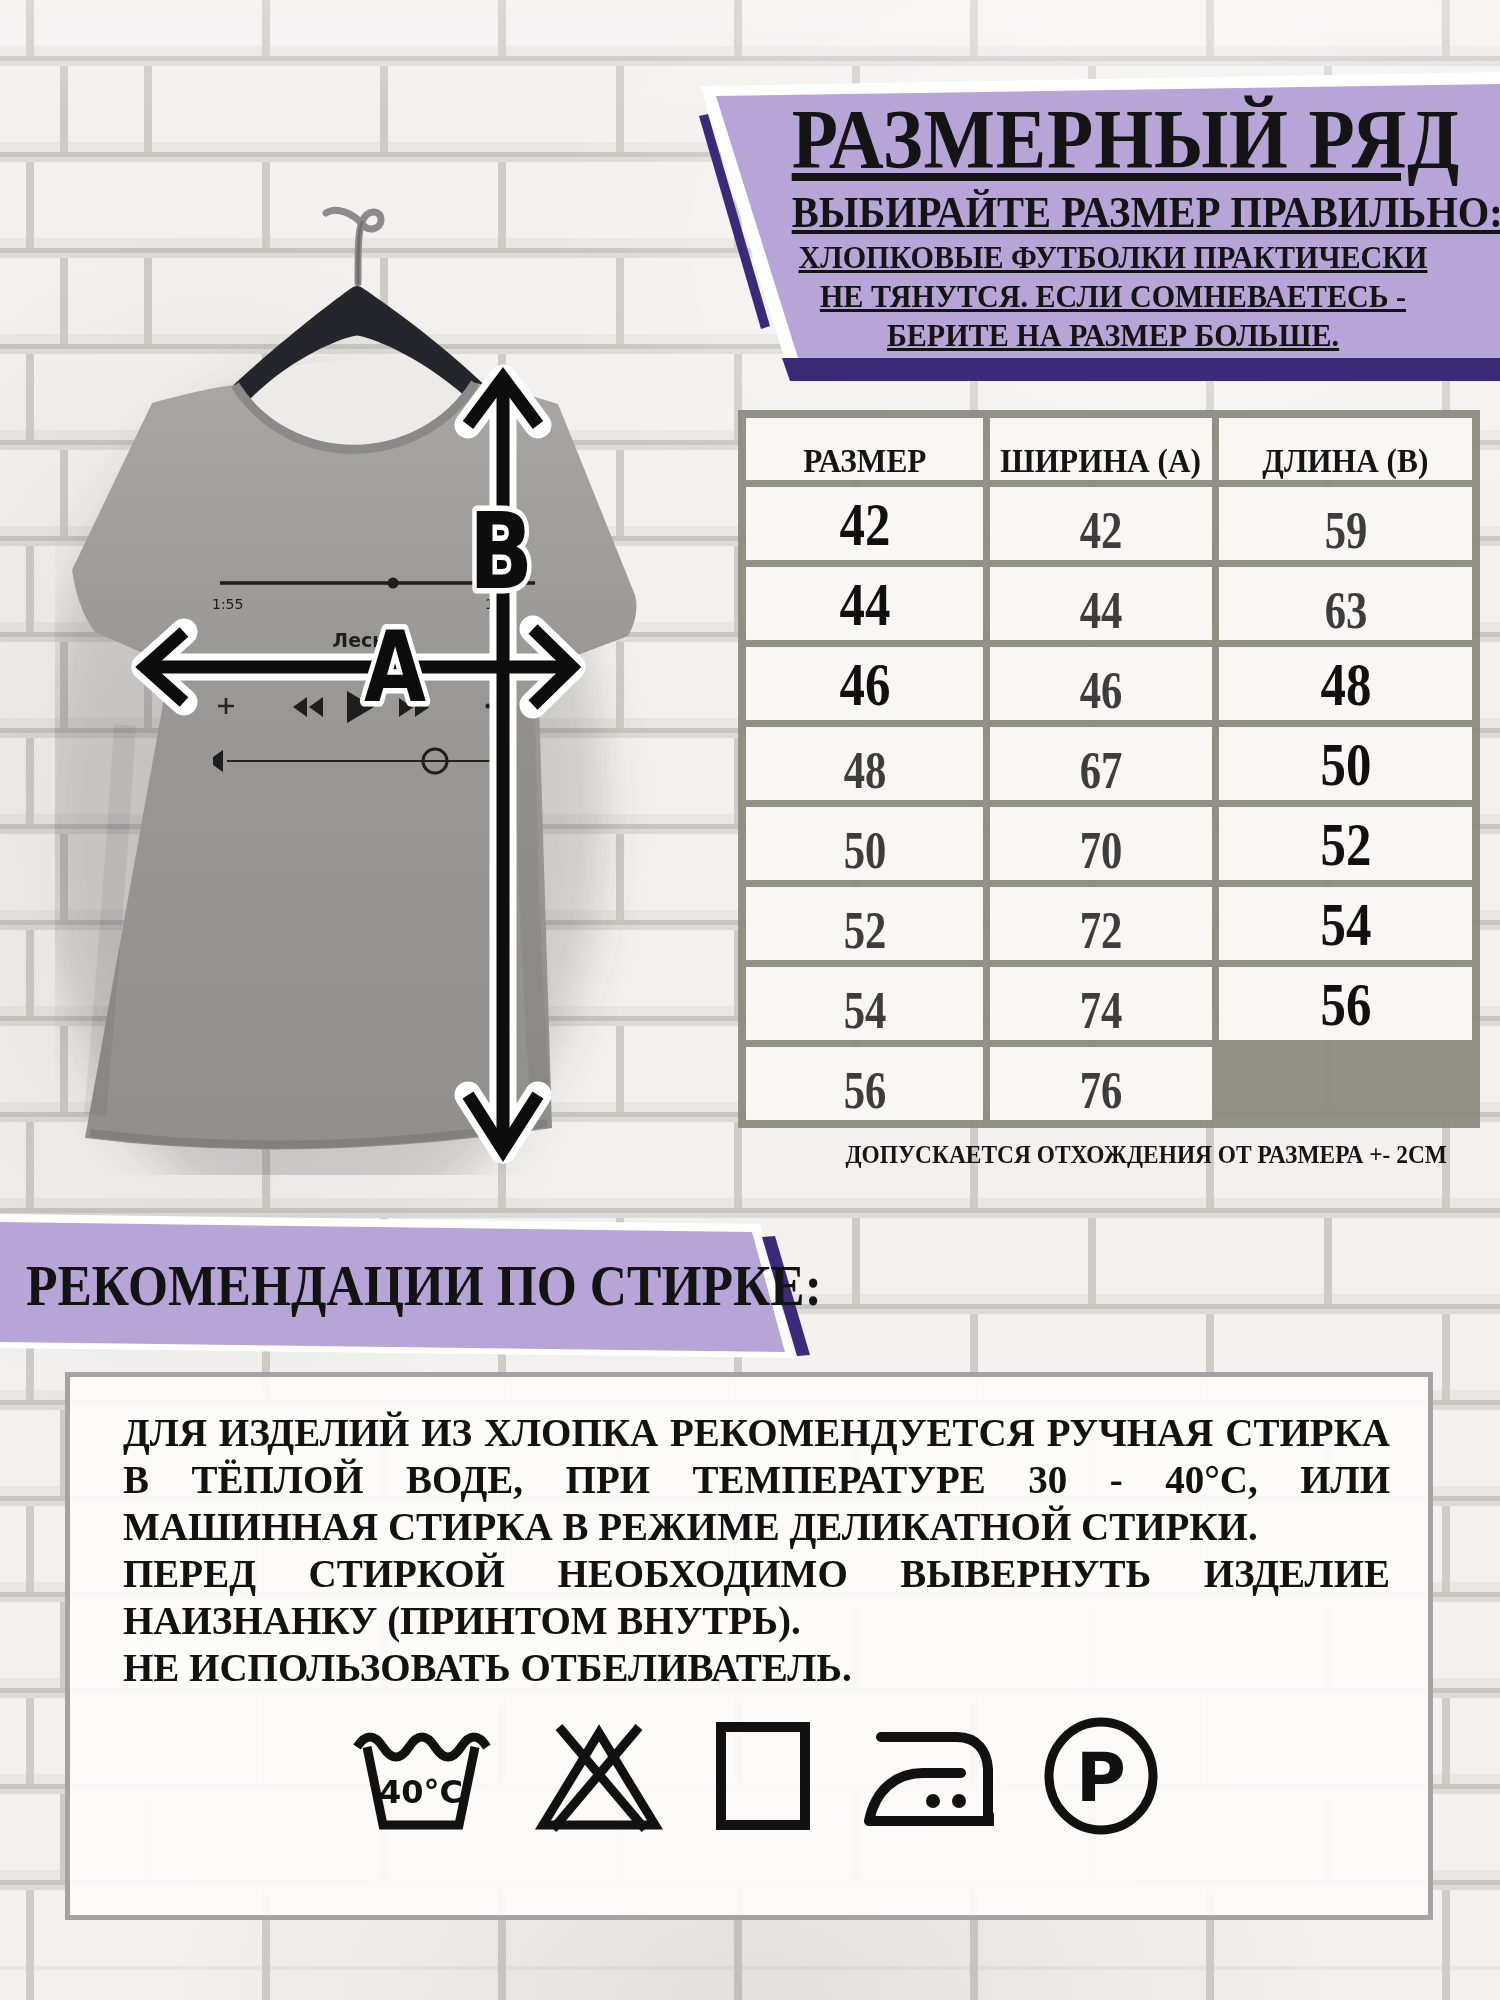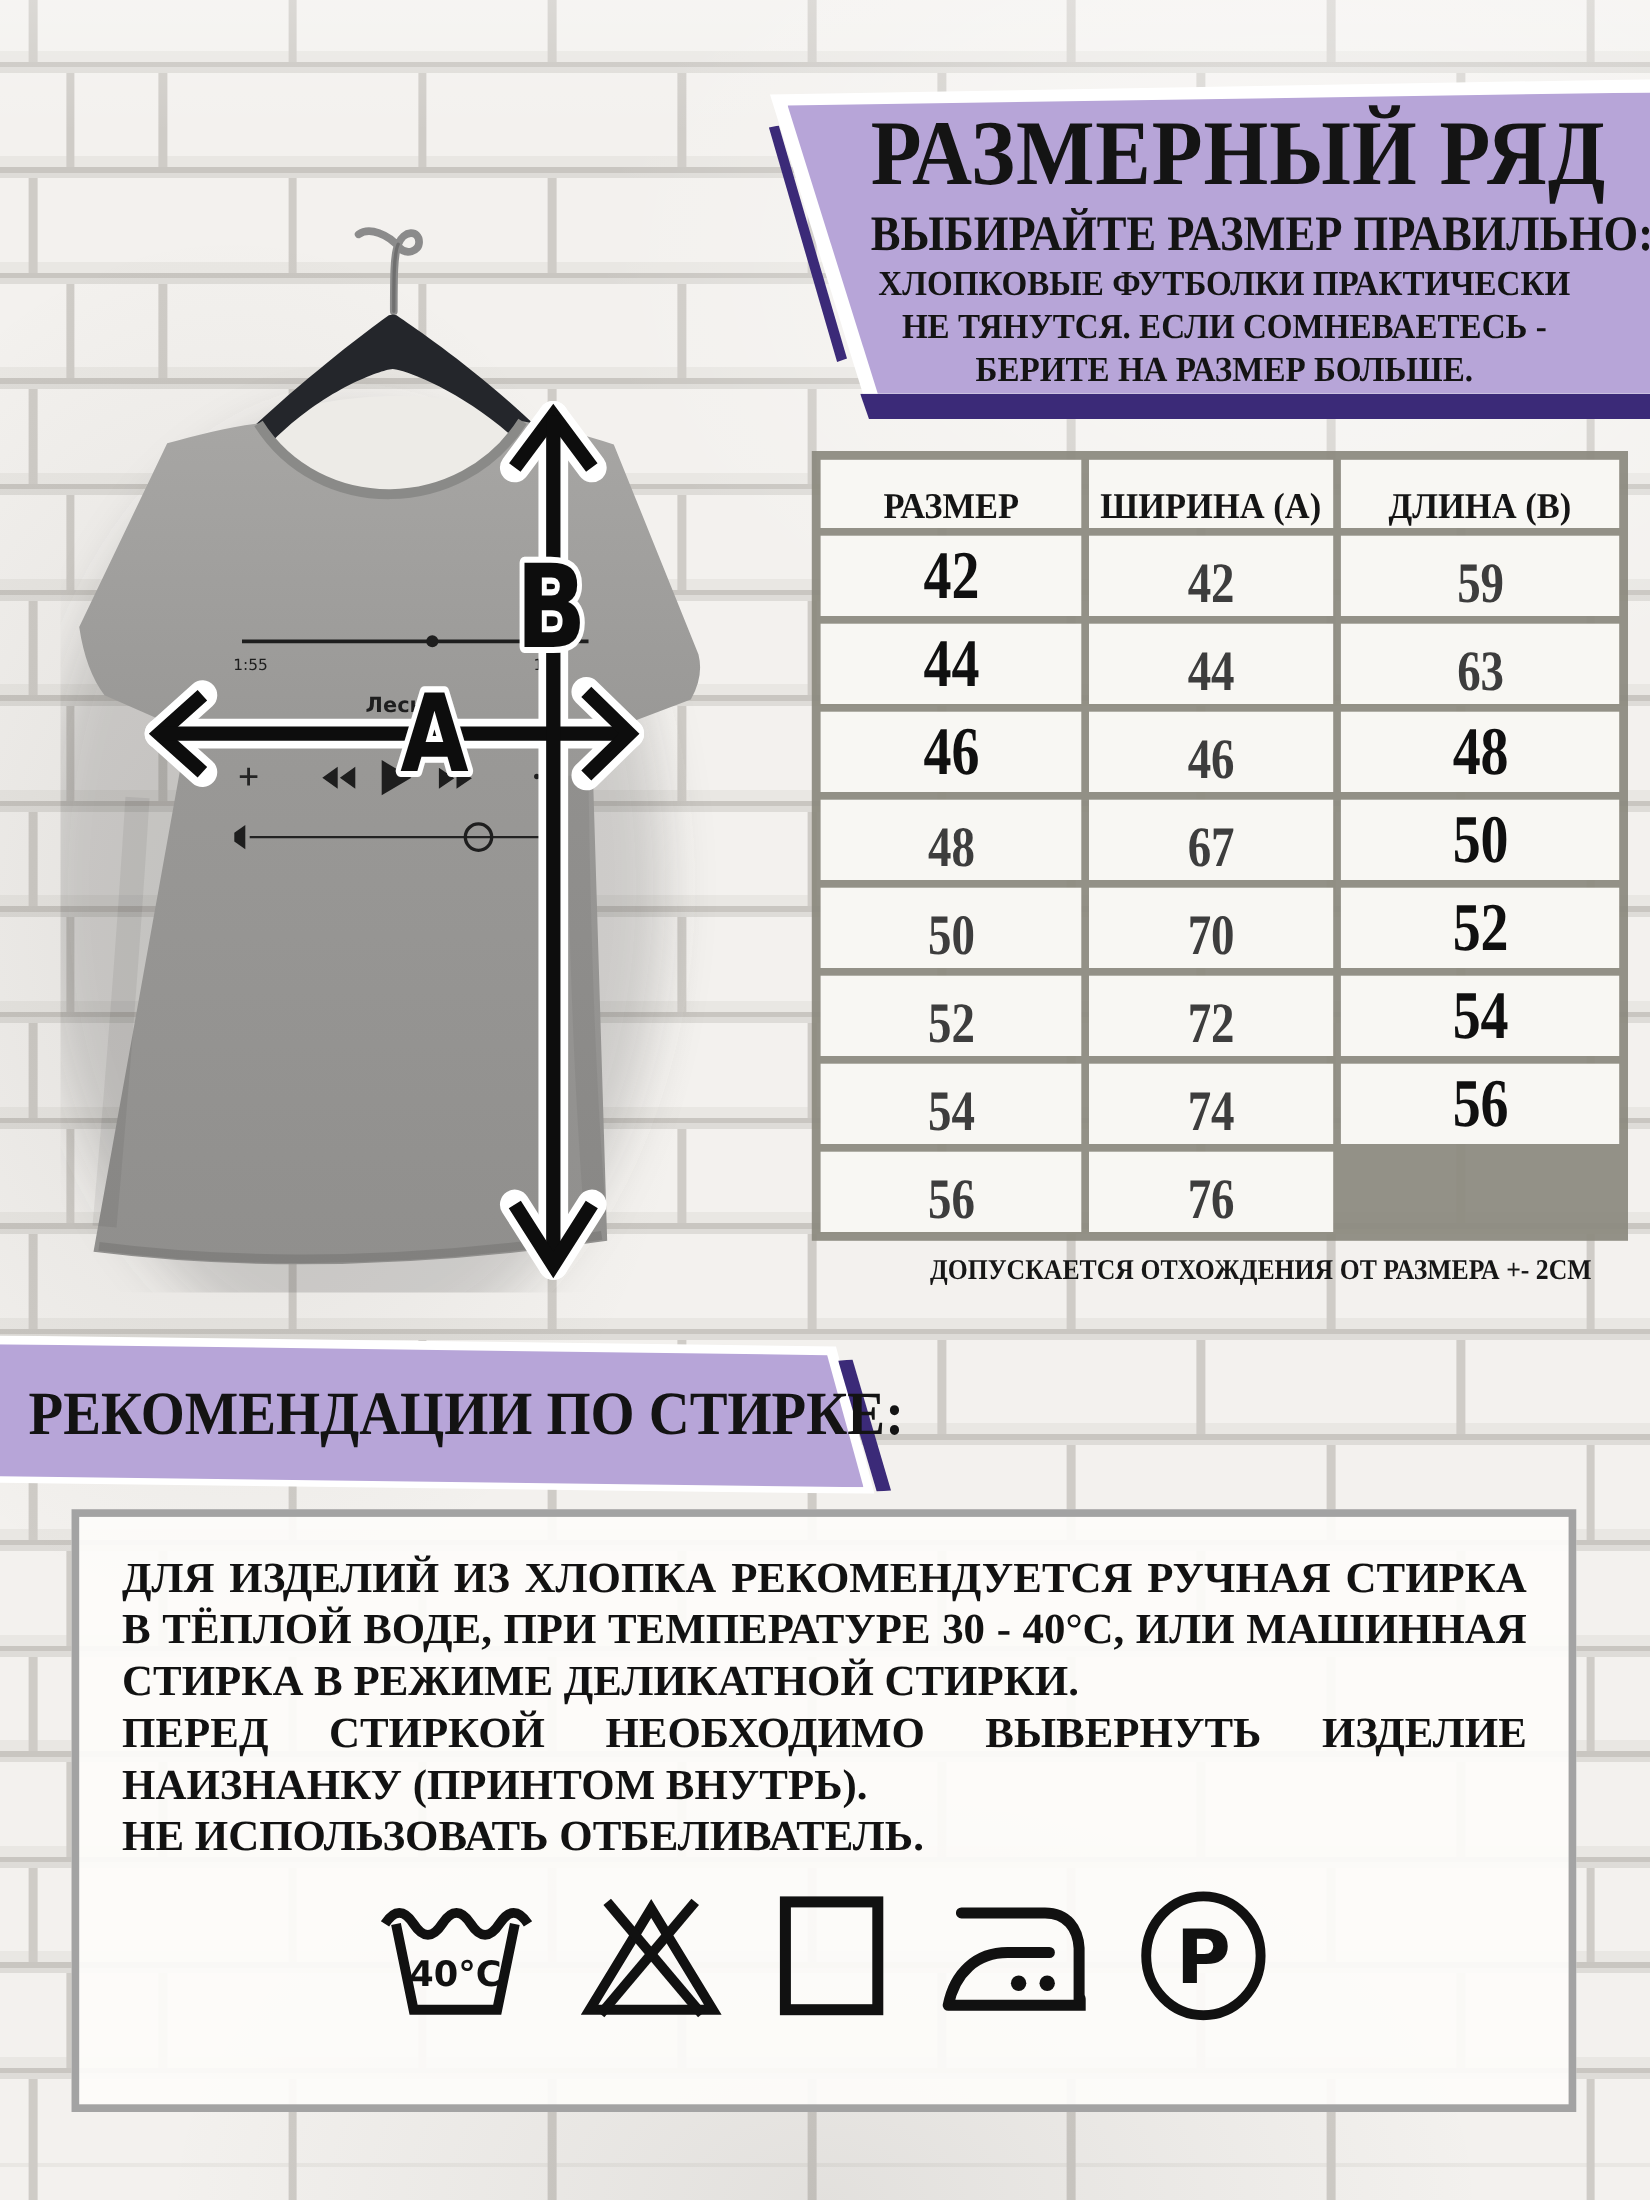--- a/index.html
+++ b/index.html
@@ -49,7 +49,7 @@
     clip-path:polygon(762px 1237px,775px 1236px,810px 1355px,797px 1356px);}
 
   
-  .tb-text{position:absolute;left:756px;top:100px;width:714px;text-align:center;color:#141414;}
+  .tb-text{position:absolute;left:756px;top:100px;width:714px;text-align:center;color:#141414;text-decoration:underline;}
   .tb-title{font-size:84px;font-weight:bold;line-height:80px;letter-spacing:1px;
     transform:scaleX(.9);transform-origin:center;white-space:nowrap;}
   .tb-sub{font-size:45px;font-weight:bold;line-height:52px;margin-top:6px;

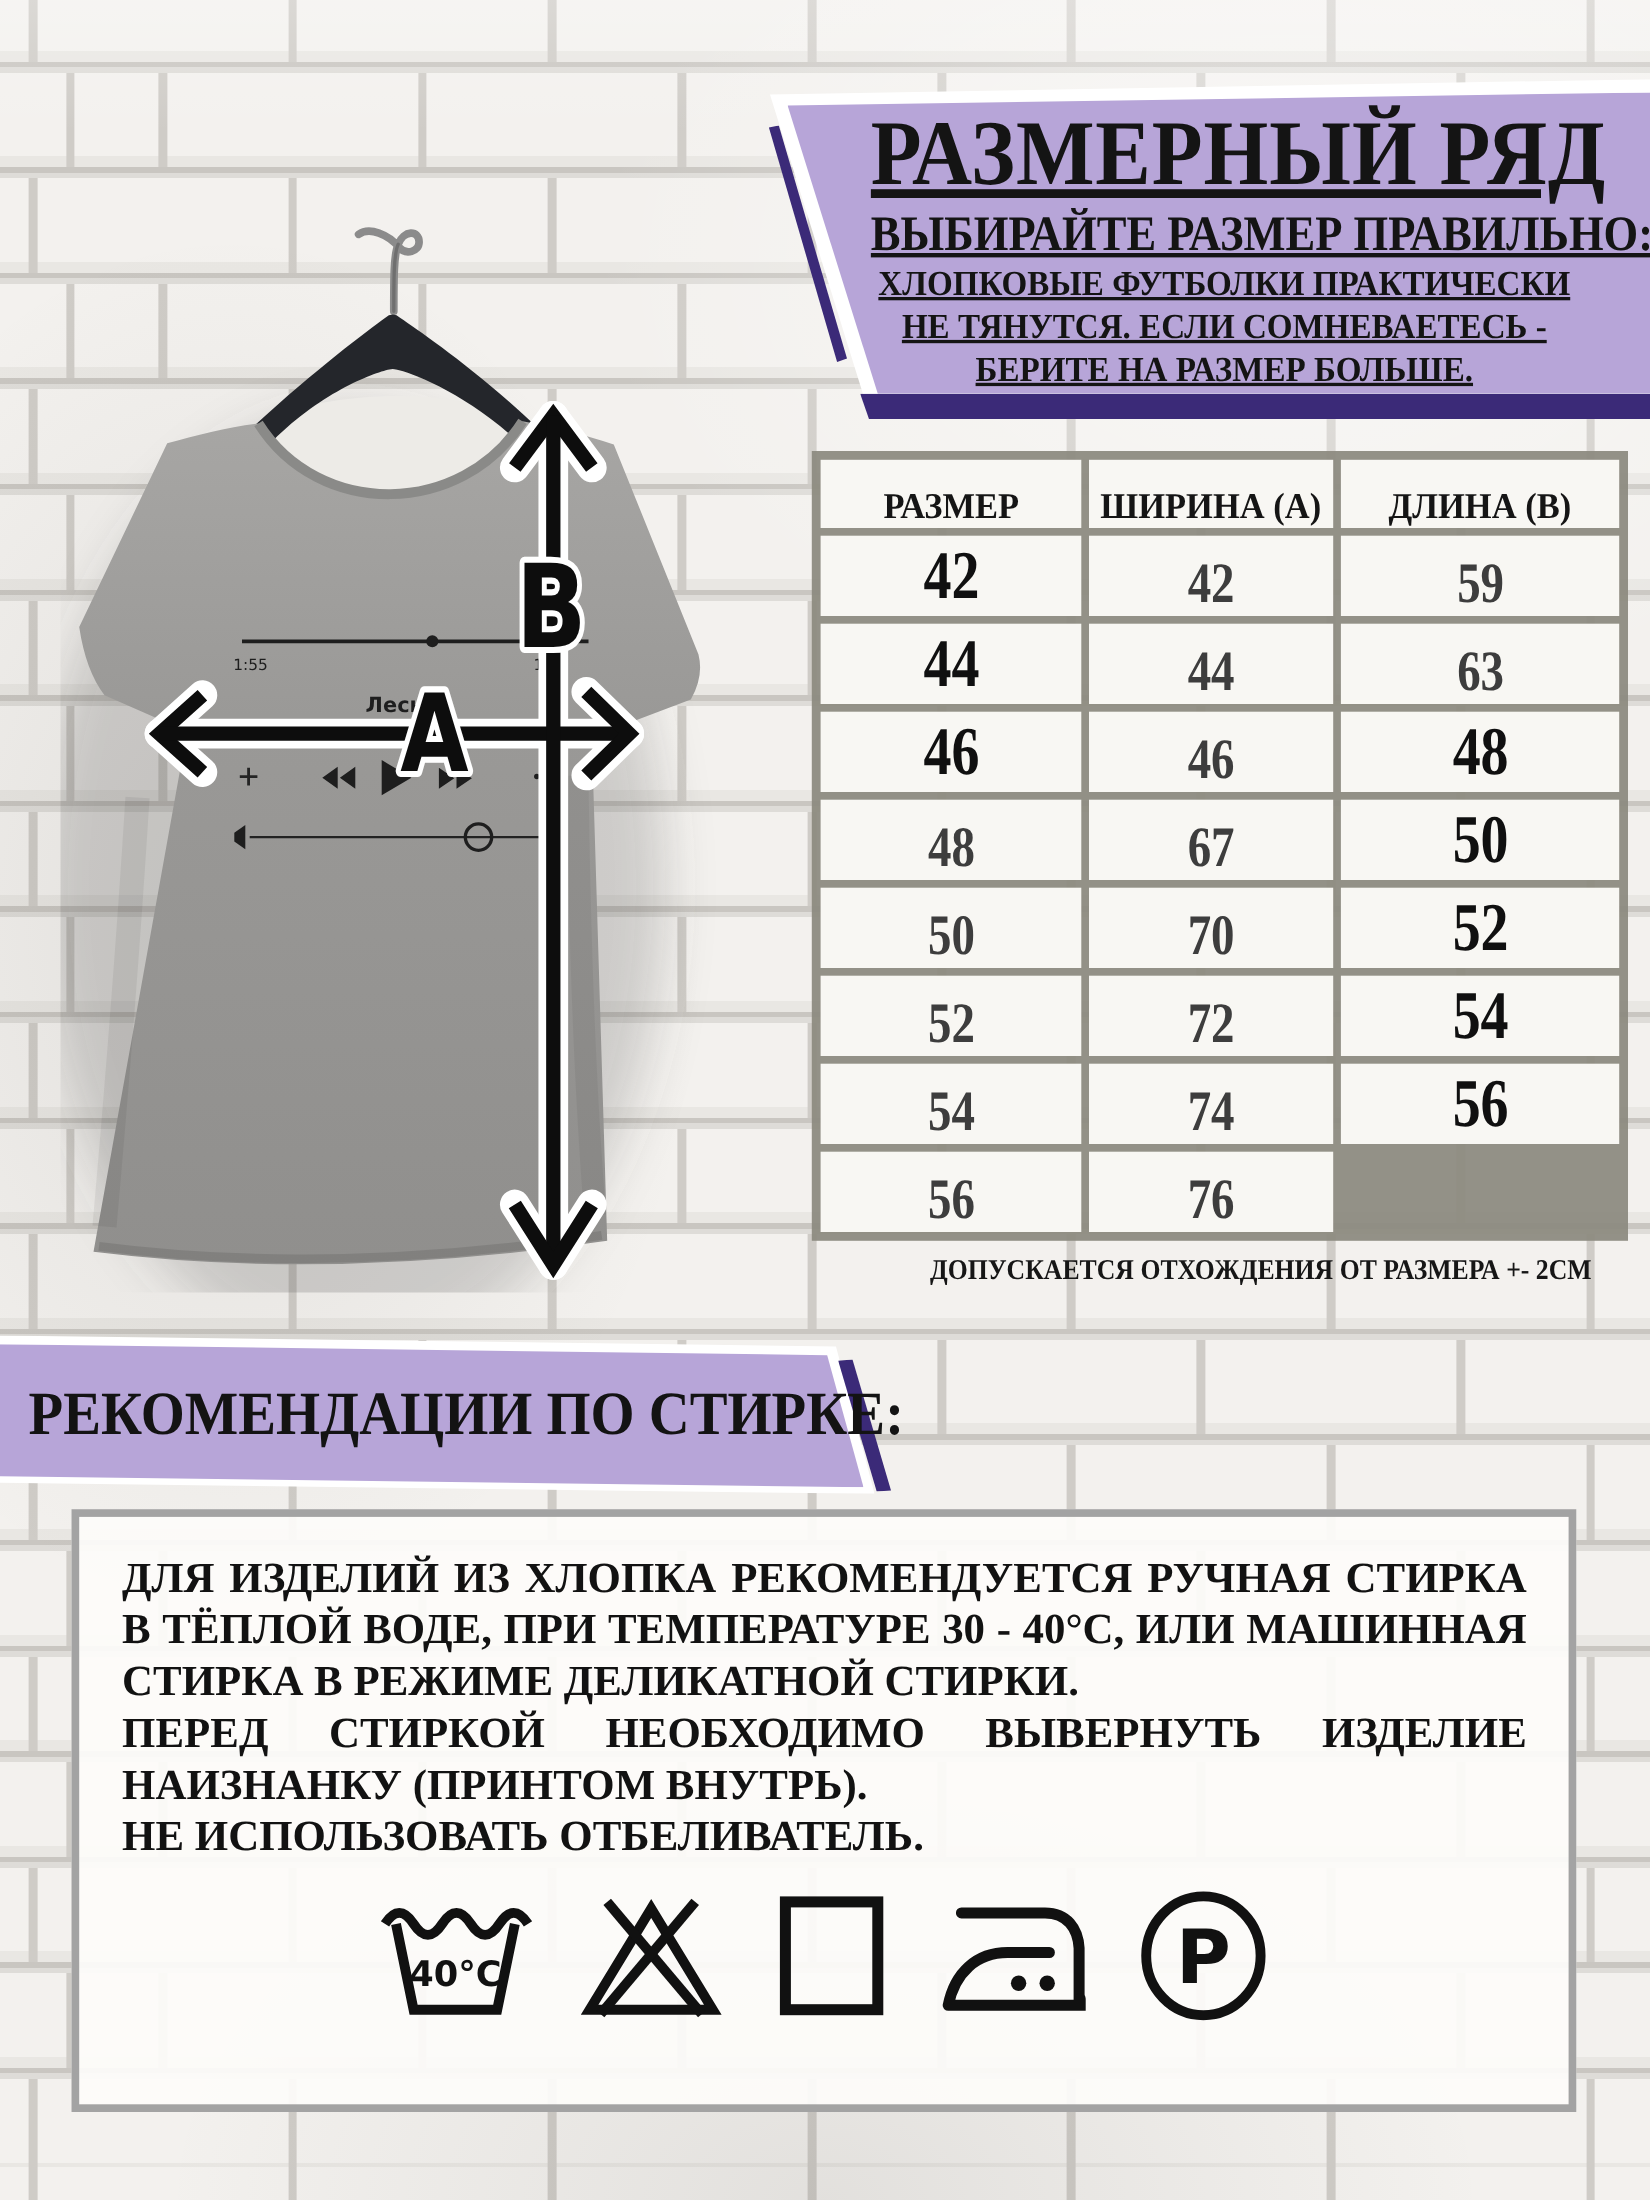--- a/index.html
+++ b/index.html
@@ -79,8 +79,8 @@
 
   
   .care-box{position:absolute;left:65px;top:1372px;width:1368px;height:548px;
-    border:7px solid #a3a3a3;background:rgba(253,252,250,.93);
-    padding:32px 38px 0 39px;}
+    border:5px solid #a3a3a3;background:rgba(253,252,250,.93);
+    padding:32px 38px 0 53px;}
   .care-box p{margin:0;font-size:39px;font-weight:bold;line-height:47px;
     color:#121212;text-align:justify;}
   .care-icons{margin-top:26px;display:flex;justify-content:center;

